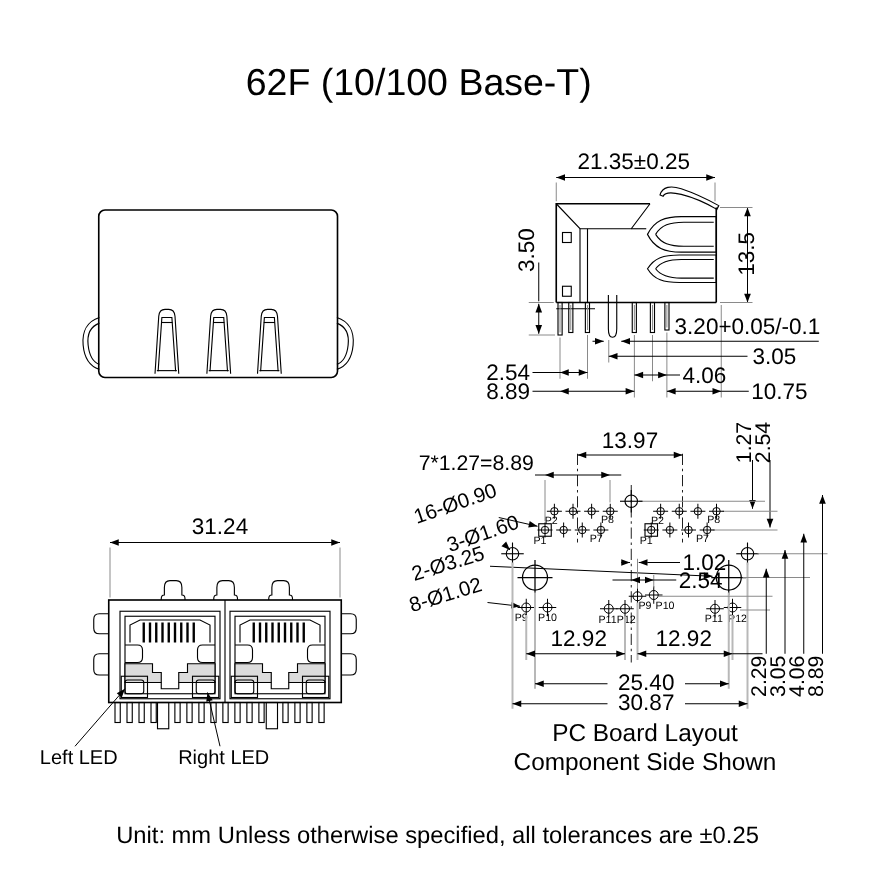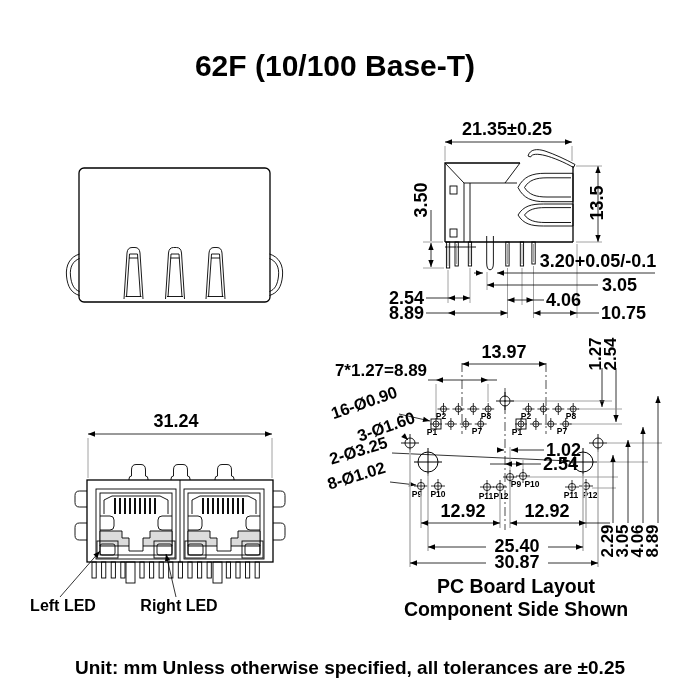--- a/index.html
+++ b/index.html
@@ -3,7 +3,7 @@
 <meta charset="utf-8">
 <style>
   html,body{margin:0;padding:0;background:#ffffff;}
-  #canvas{position:relative;width:700px;height:700px;background:#fff;overflow:hidden;font-weight:bold;}
+  #canvas{position:relative;width:700px;height:700px;background:#fff;overflow:hidden;}
   svg{font-family:"Liberation Sans","DejaVu Sans",sans-serif;}
   text{fill:#000;}
   .t-title{font-size:30px;}

